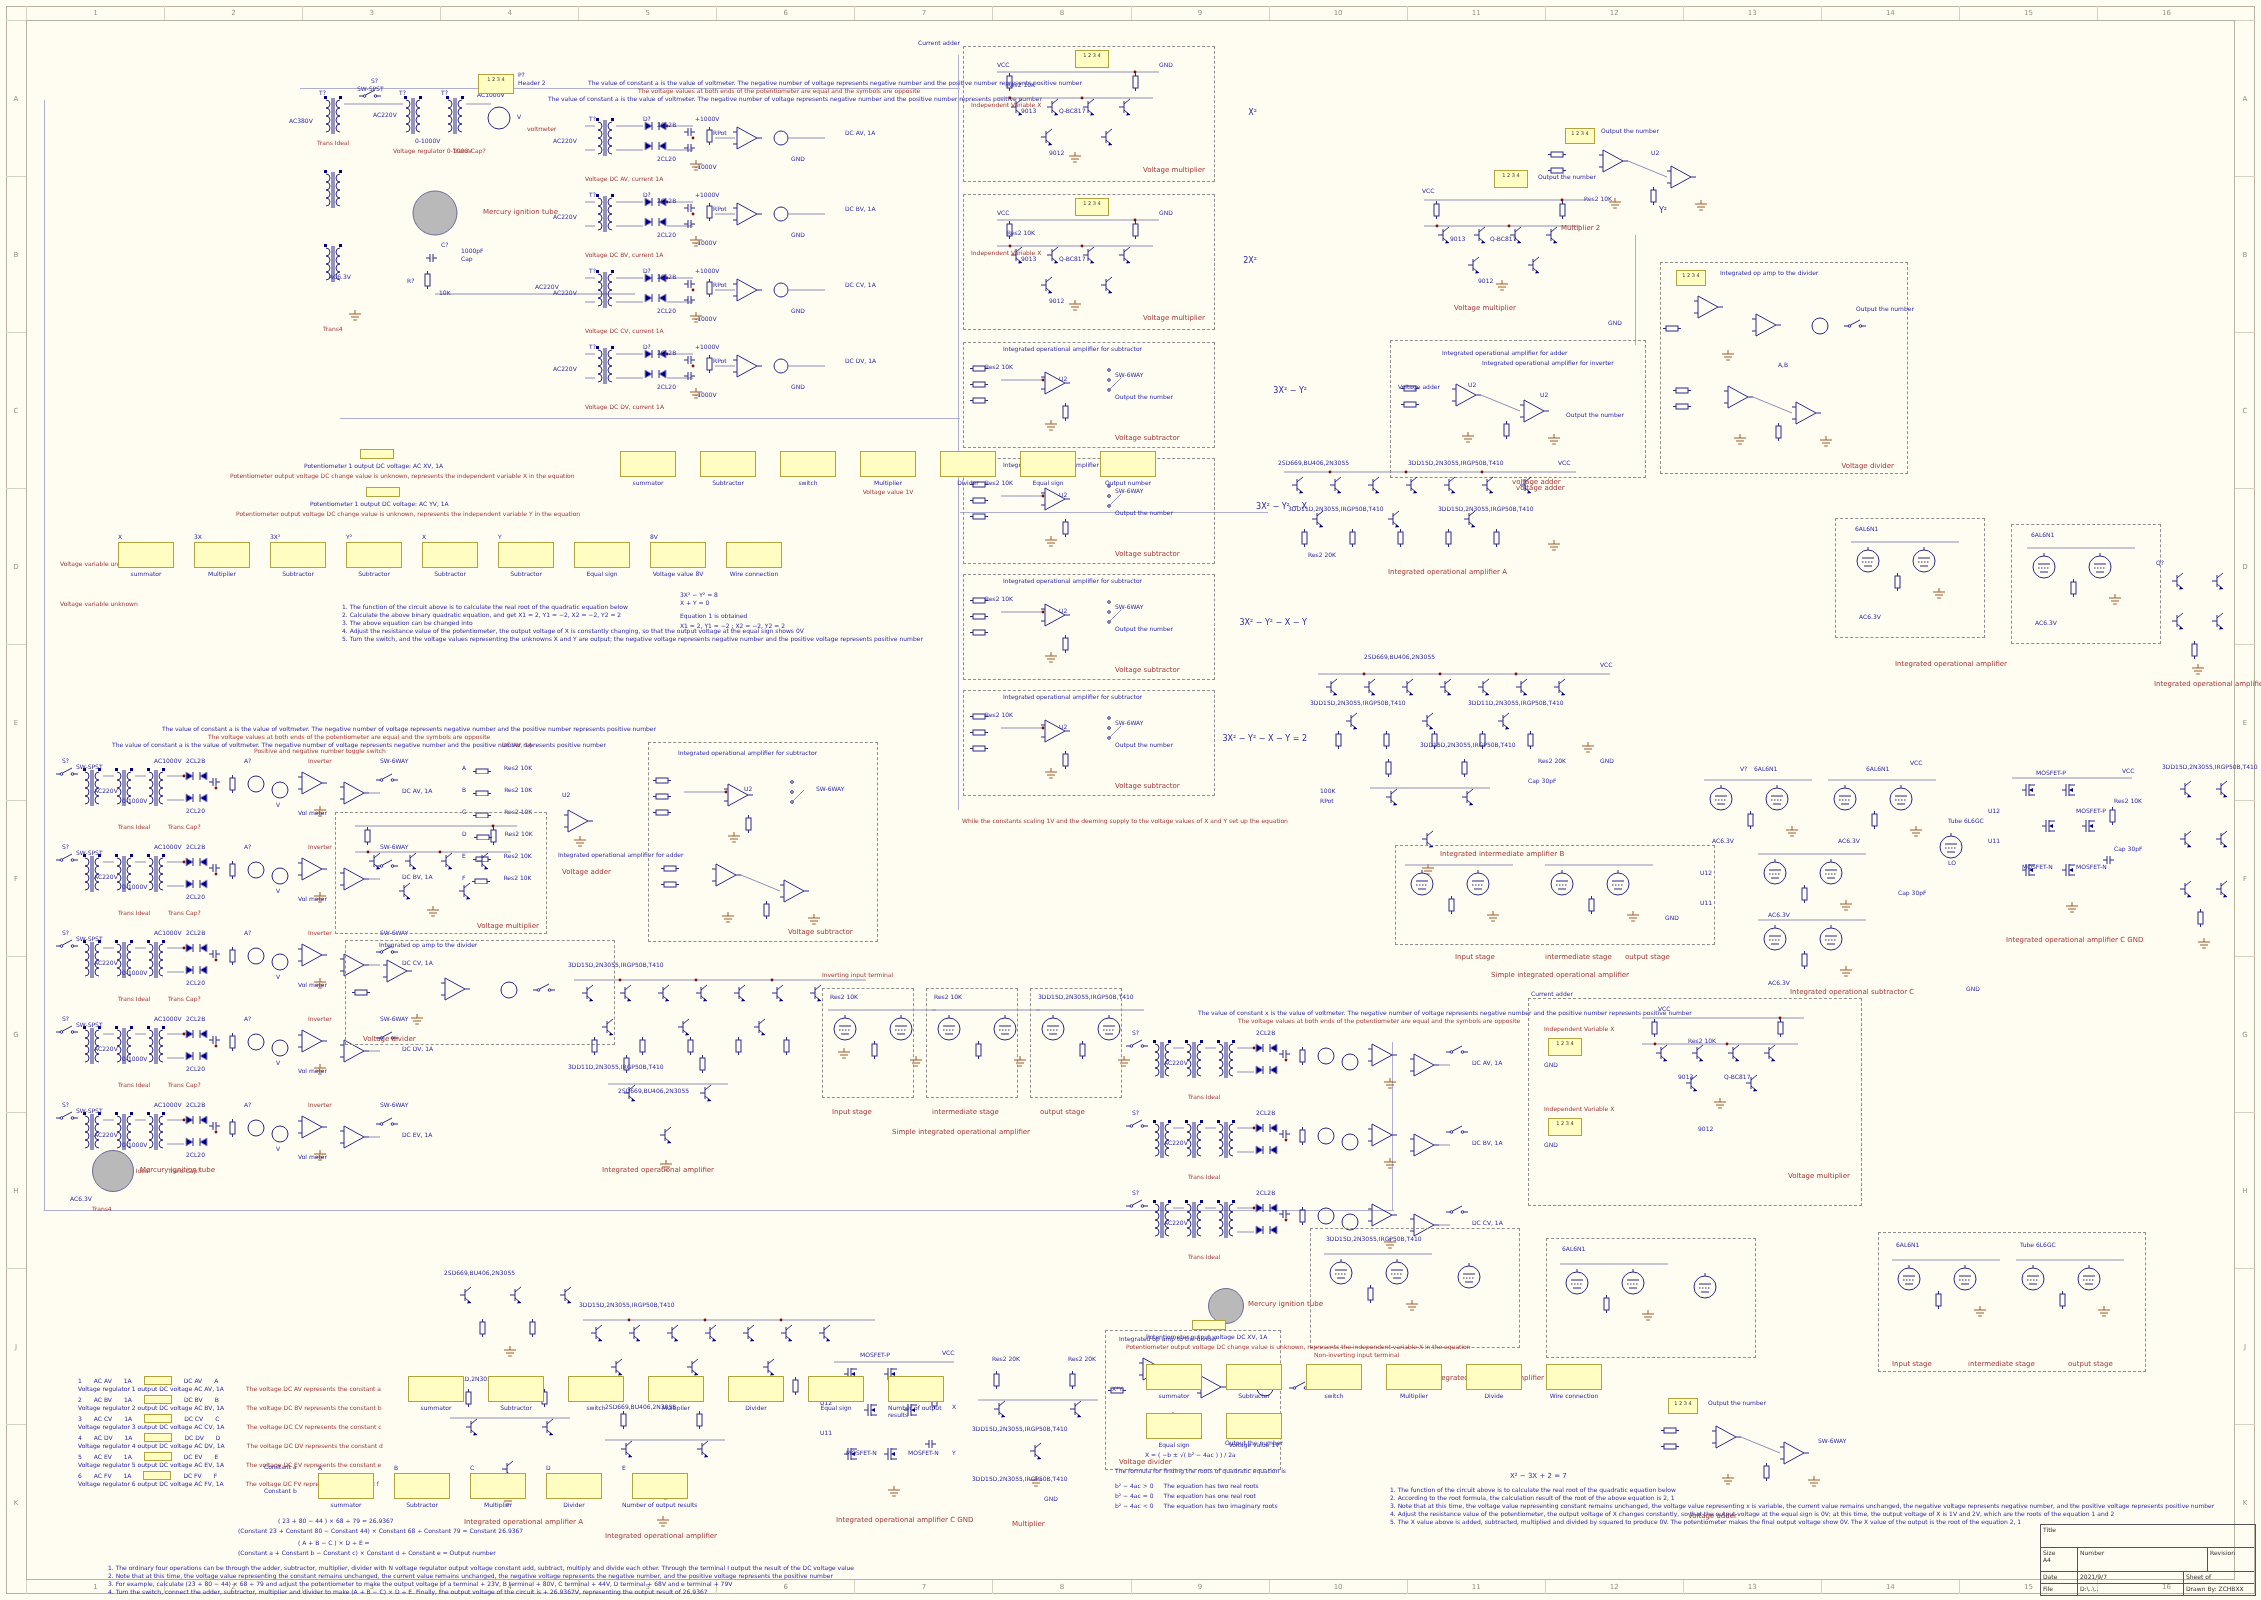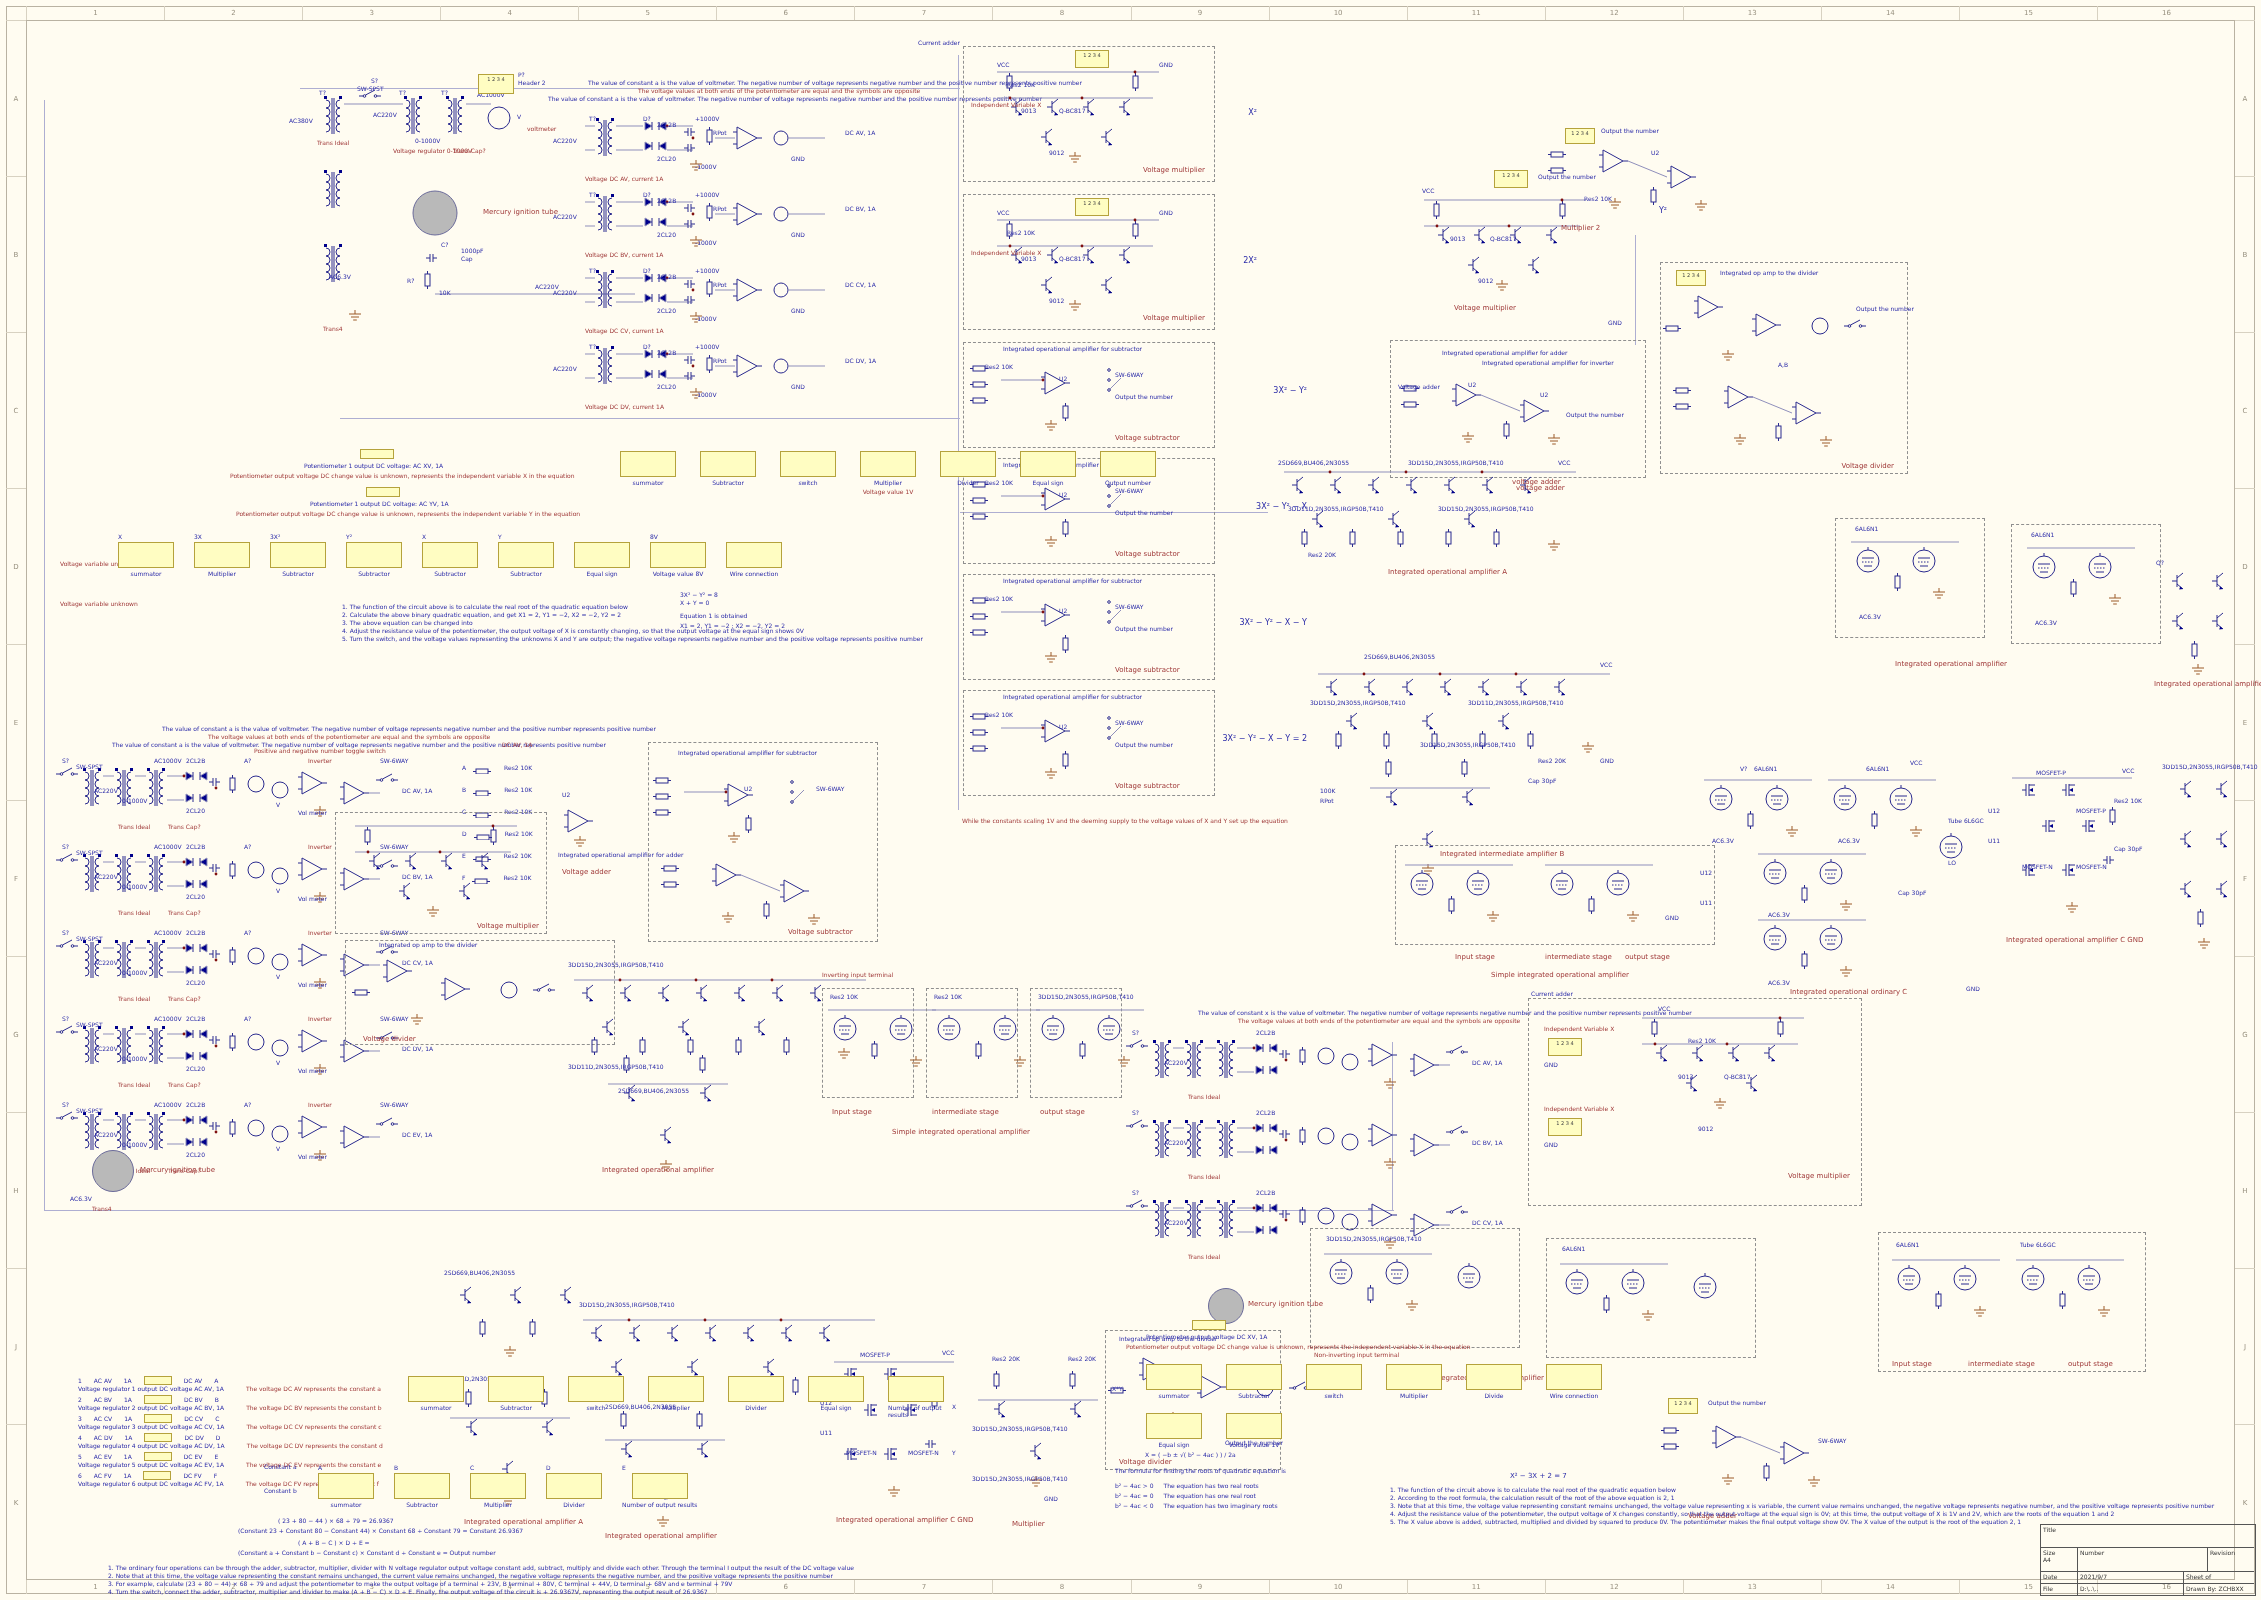--- a/index.html
+++ b/index.html
@@ -698,7 +698,7 @@
   <span class="lab" style="left:2px;top:140px">U11</span>
   <span class="lab" style="left:212px;top:0">VCC</span>
   <span class="lab" style="left:268px;top:226px">GND</span>
-  <span class="cap" style="left:92px;bottom:-2px">Integrated operational ordinary C</span>
+  <span class="cap" style="left:92px;bottom:-2px">Integrated operational subtractor C</span>
 </div>
 <div class="mod" style="left:2002px;top:768px;width:152px;height:176px">
   <svg class="cg" width="132" height="148" style="left:6px;top:8px">

